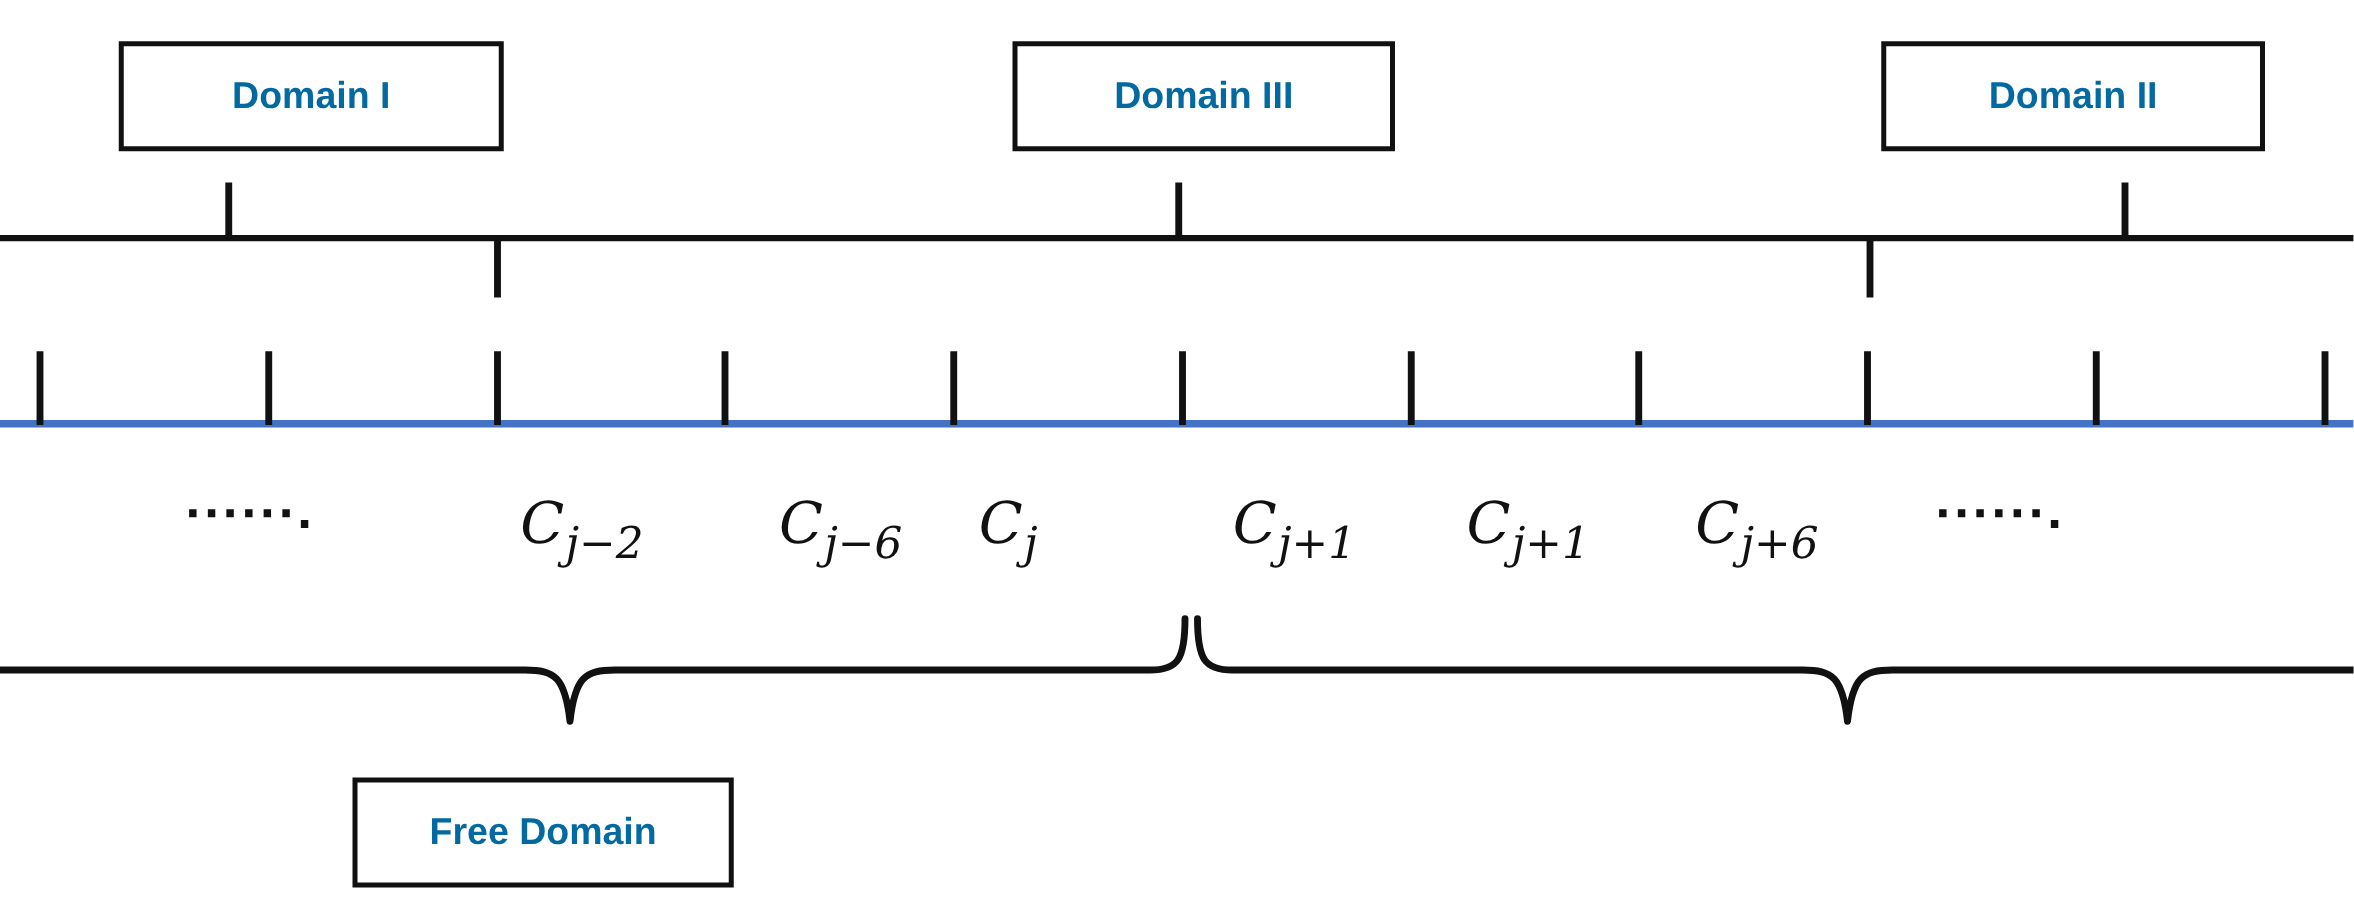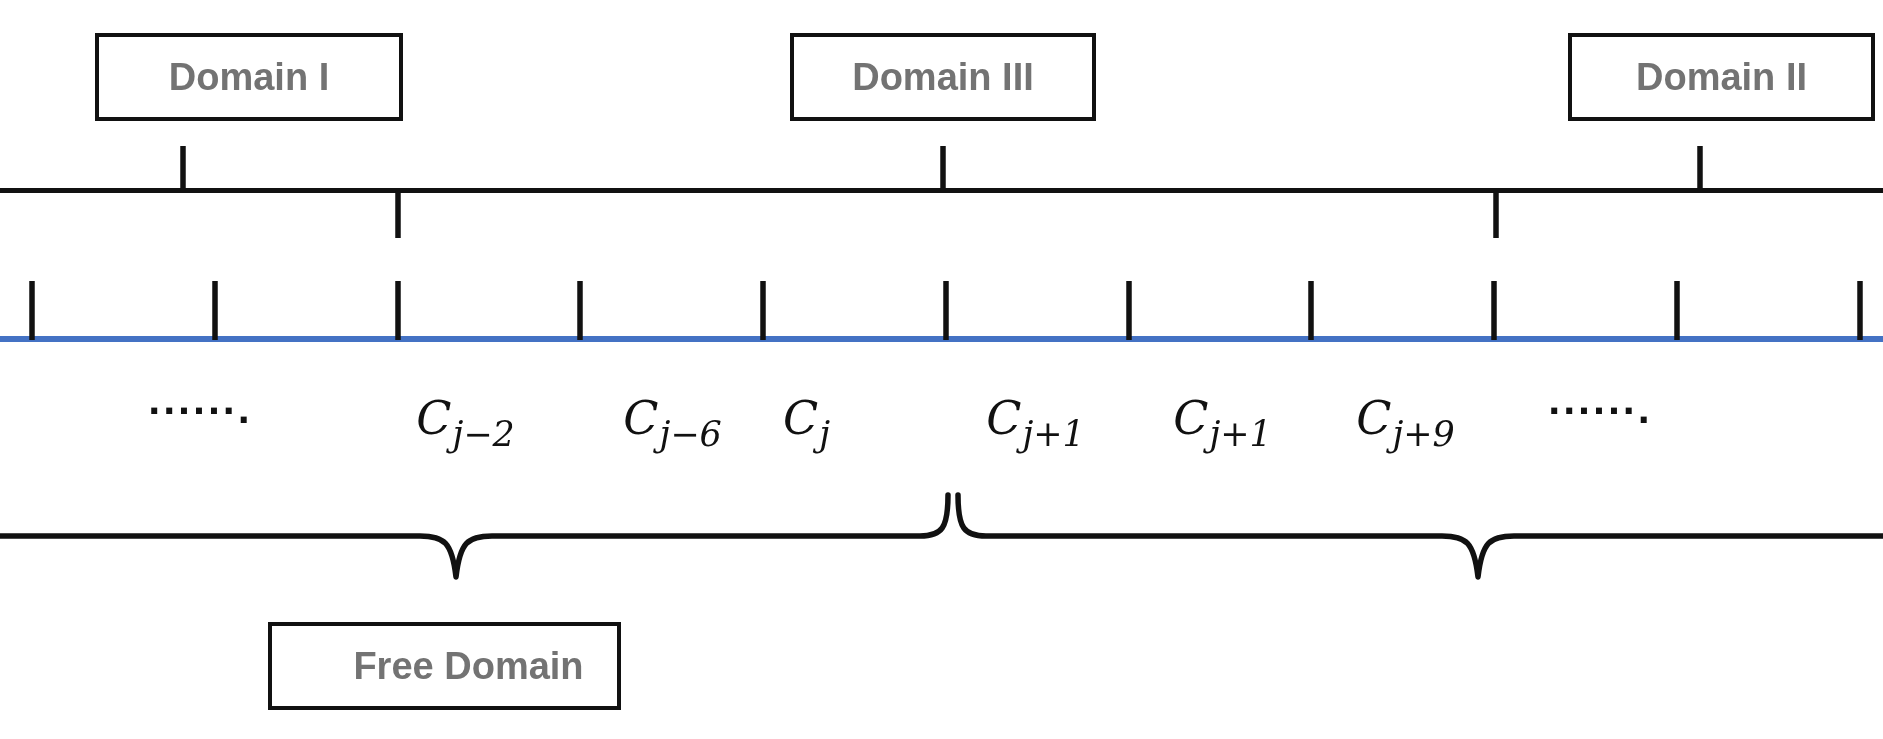--- a/index.html
+++ b/index.html
@@ -16,7 +16,7 @@
     border:4px solid #111111;
     background:#ffffff;
     display:flex;align-items:center;justify-content:center;
-    font-weight:bold;font-size:38px;color:#737373;
+    font-weight:bold;font-size:30px;color:#0369a1;
     font-family:"Liberation Sans",sans-serif;
     white-space:nowrap;
   }

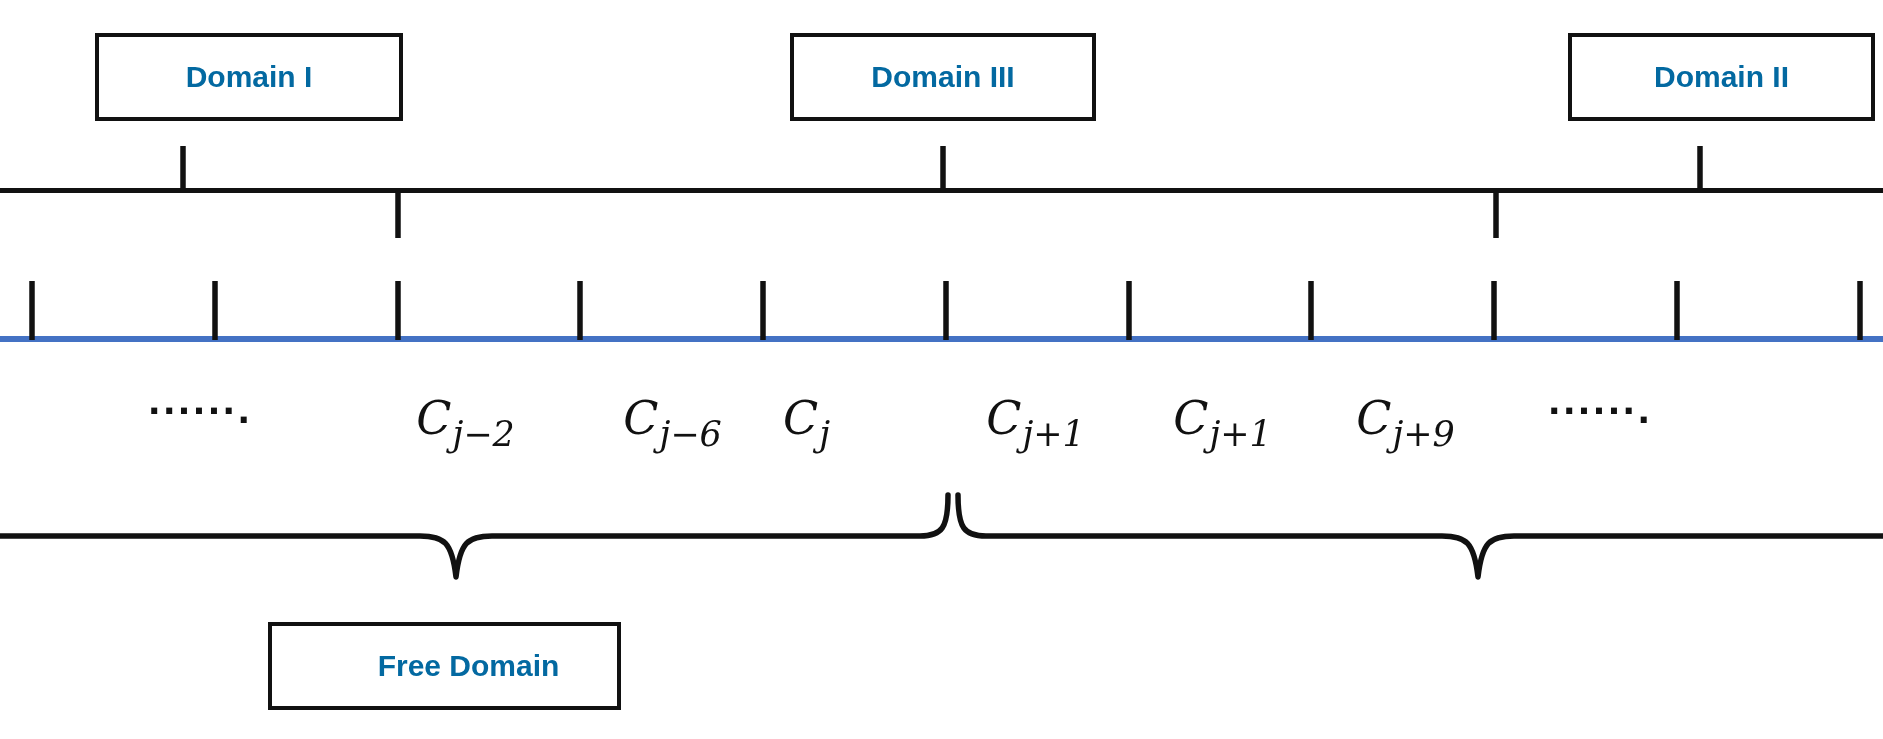--- a/index.html
+++ b/index.html
@@ -21,7 +21,7 @@
     white-space:nowrap;
   }
   .box-d1{left:95px;top:33px;width:300px;height:80px;}
-  .box-d3{left:790px;top:33px;width:298px;height:80px;text-align:right;}
+  .box-d3{left:810px;top:33px;width:298px;height:80px;text-align:right;}
   .box-d2{left:1568px;top:33px;width:299px;height:80px;}
   .box-free{left:268px;top:622px;width:297px;height:80px;padding-left:48px;}
   .box-cong{left:962px;top:622px;width:440px;height:80px;}

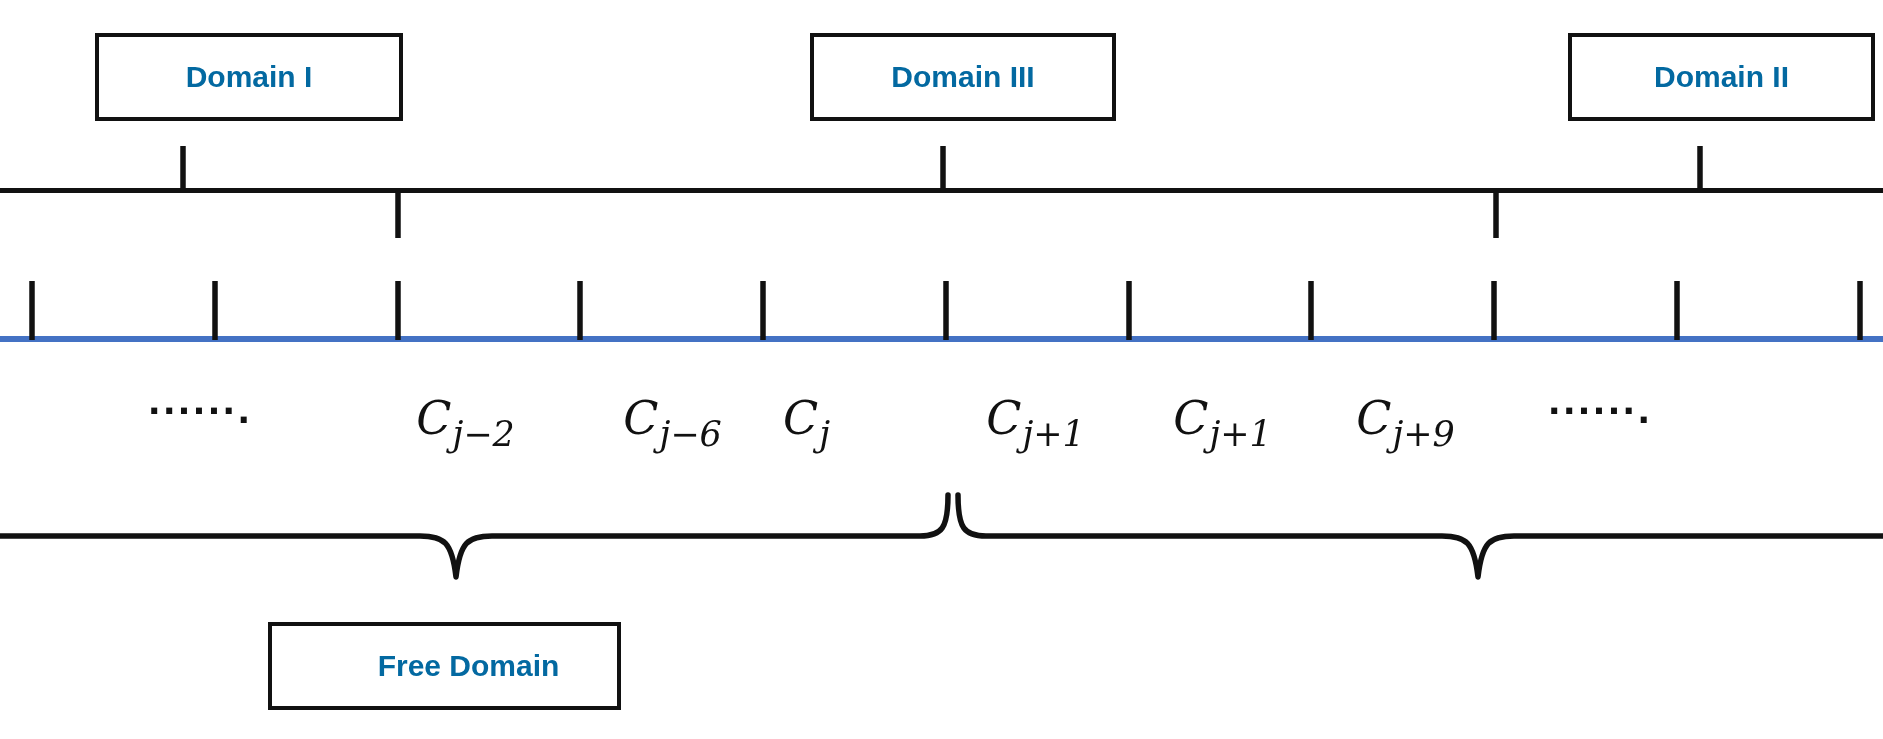--- a/index.html
+++ b/index.html
@@ -22,7 +22,7 @@
   }
   .box-d1{left:95px;top:33px;width:300px;height:80px;}
   .box-d3{left:810px;top:33px;width:298px;height:80px;text-align:right;}
-  .box-d2{left:1568px;top:33px;width:299px;height:80px;}
+  .box-d2{left:1505px;top:33px;width:299px;height:80px;}
   .box-free{left:268px;top:622px;width:297px;height:80px;padding-left:48px;}
   .box-cong{left:962px;top:622px;width:440px;height:80px;}
   .cell-label{

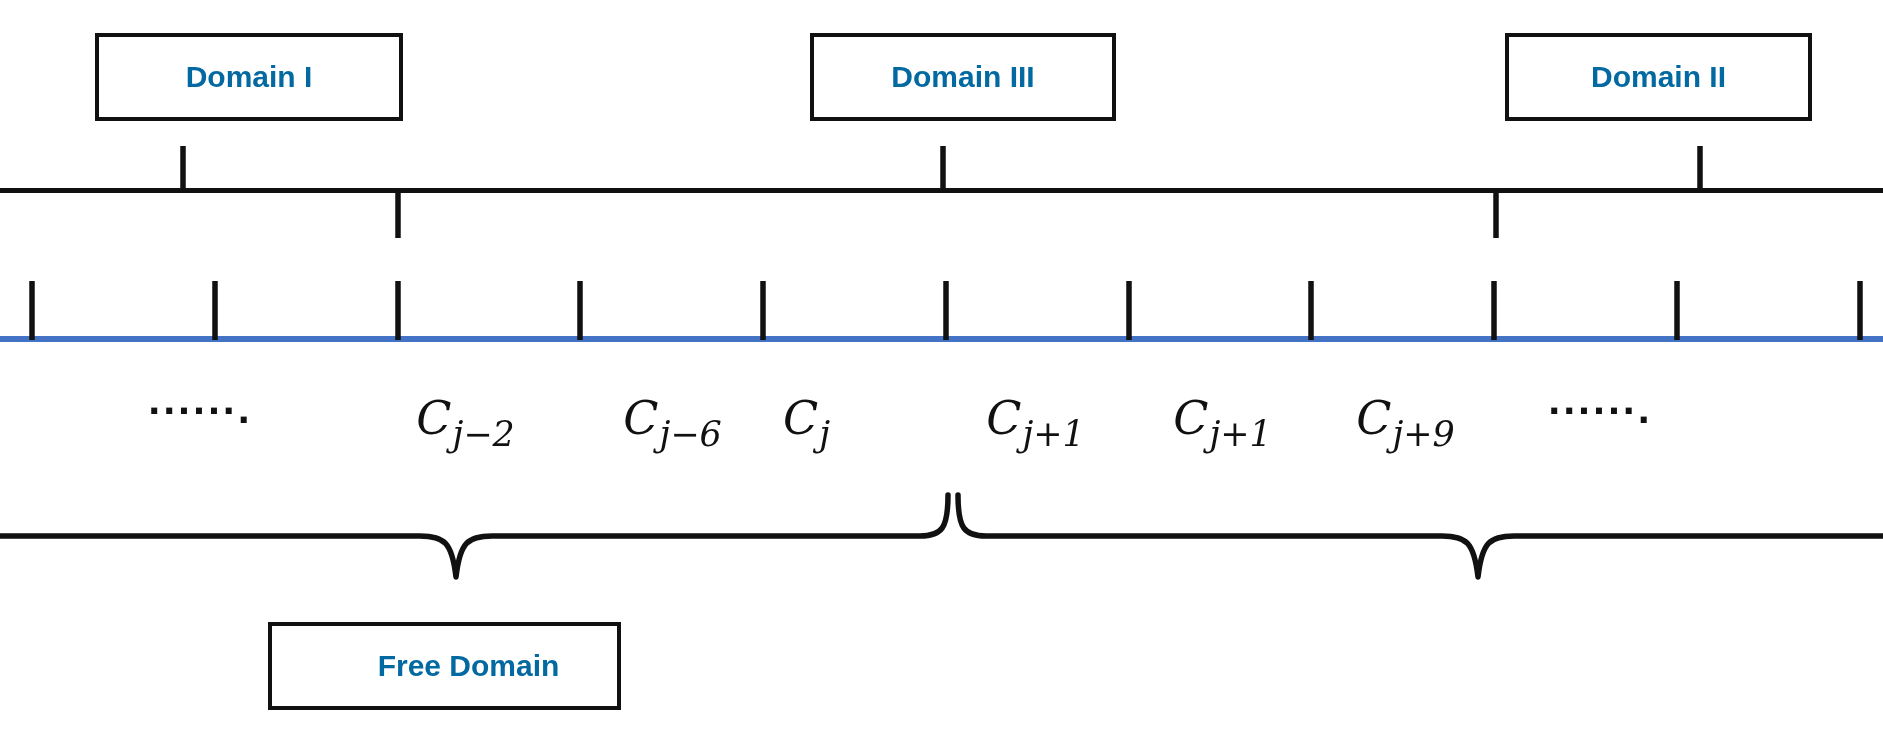--- a/index.html
+++ b/index.html
@@ -99,7 +99,7 @@
       <div class="cell-label" style="left: 806px;"><span>C</span><span class="sub">j</span></div>
       <div class="cell-label" style="left: 1035px;"><span>C</span><span class="sub">j+1</span></div>
       <div class="cell-label" style="left: 1222px;"><span>C</span><span class="sub">j+1</span></div>
-      <div class="cell-label" style="left: 1405px;"><span>C</span><span class="sub">j+9</span></div>
+      <div class="cell-label" style="left: 1405px;"><span>C</span><span class="sub">j+6</span></div>
       <div class="dots-label" style="left: 1600px;">······.</div>
     </div>
 

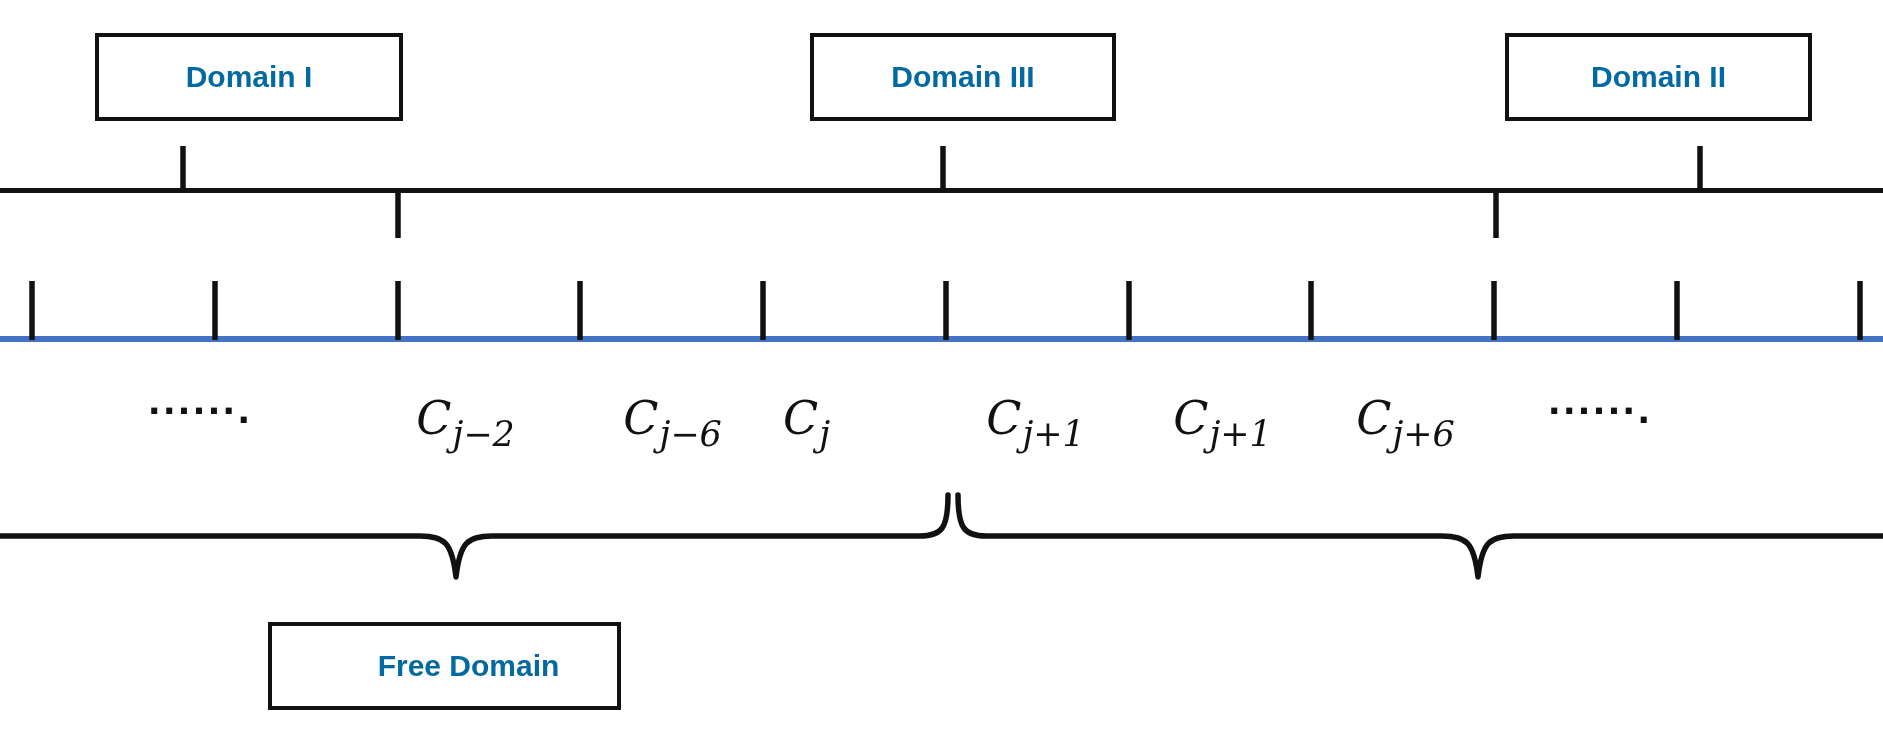--- a/index.html
+++ b/index.html
@@ -23,7 +23,7 @@
   .box-d1{left:95px;top:33px;width:300px;height:80px;}
   .box-d3{left:810px;top:33px;width:298px;height:80px;text-align:right;}
   .box-d2{left:1505px;top:33px;width:299px;height:80px;}
-  .box-free{left:268px;top:622px;width:297px;height:80px;padding-left:48px;}
+  .box-free{left:282px;top:622px;width:297px;height:80px;}
   .box-cong{left:962px;top:622px;width:440px;height:80px;}
   .cell-label{
     position:absolute;top:383px;height:70px;

